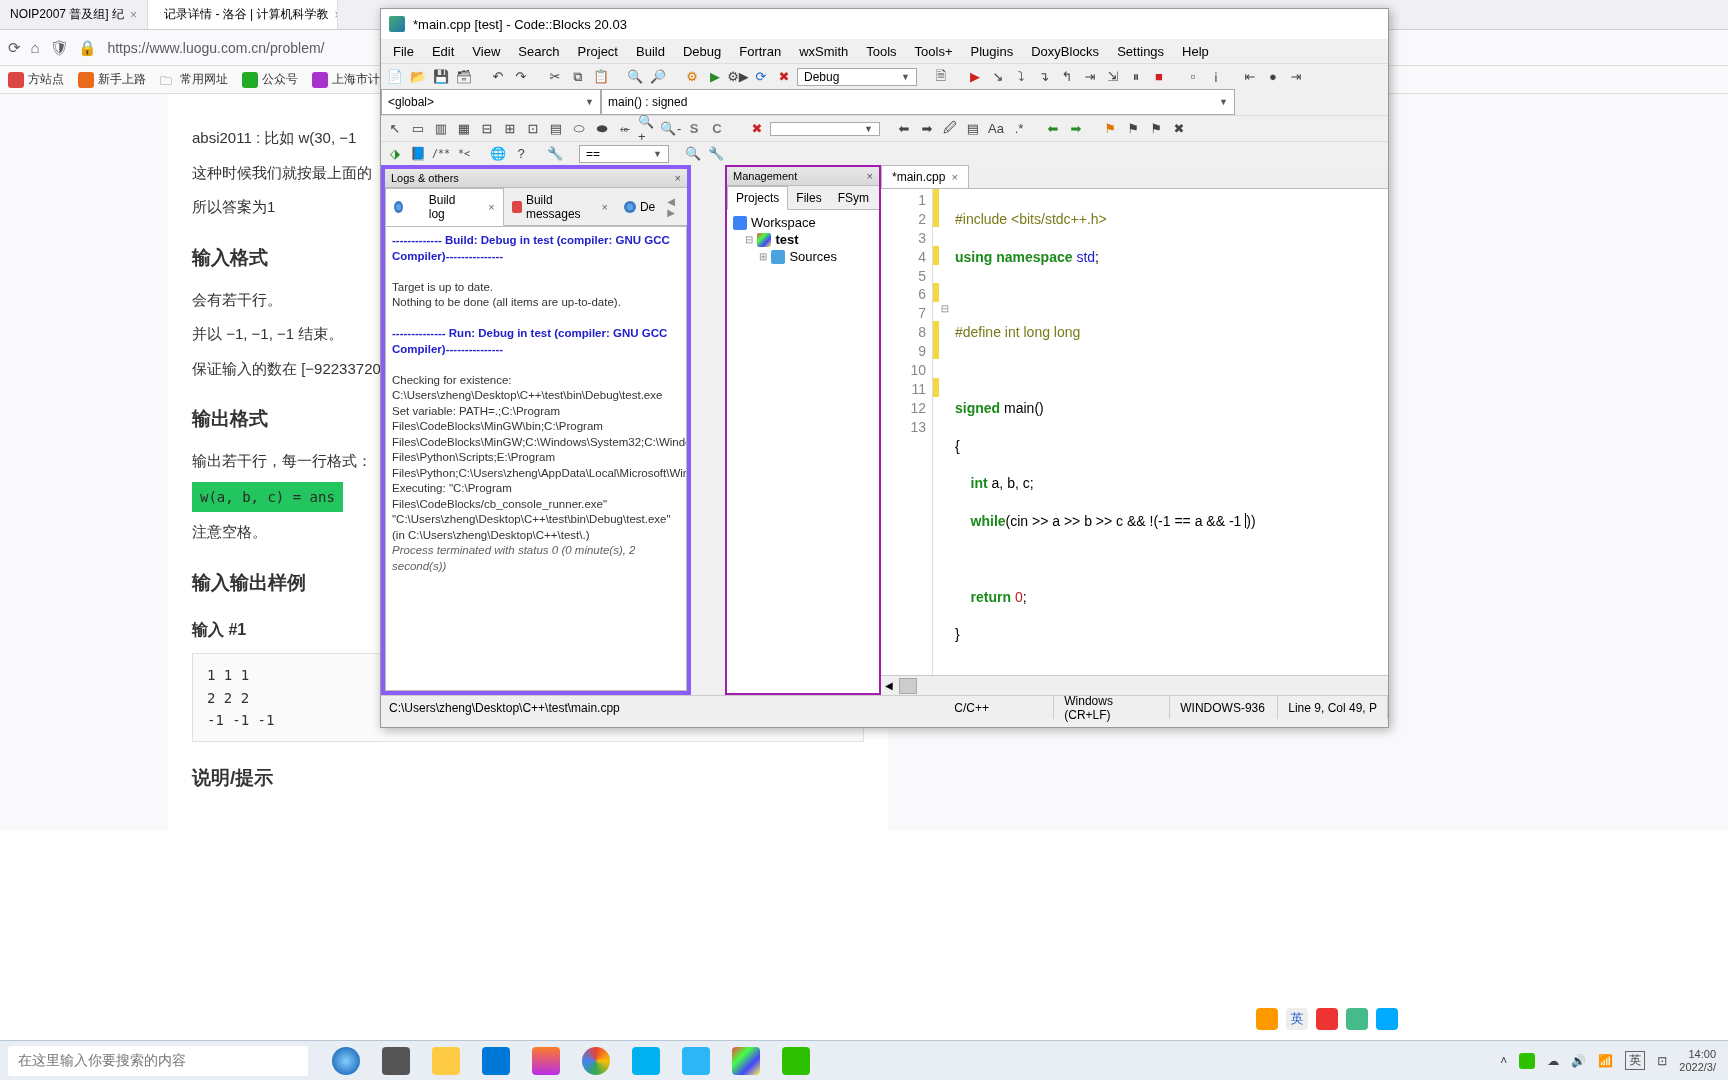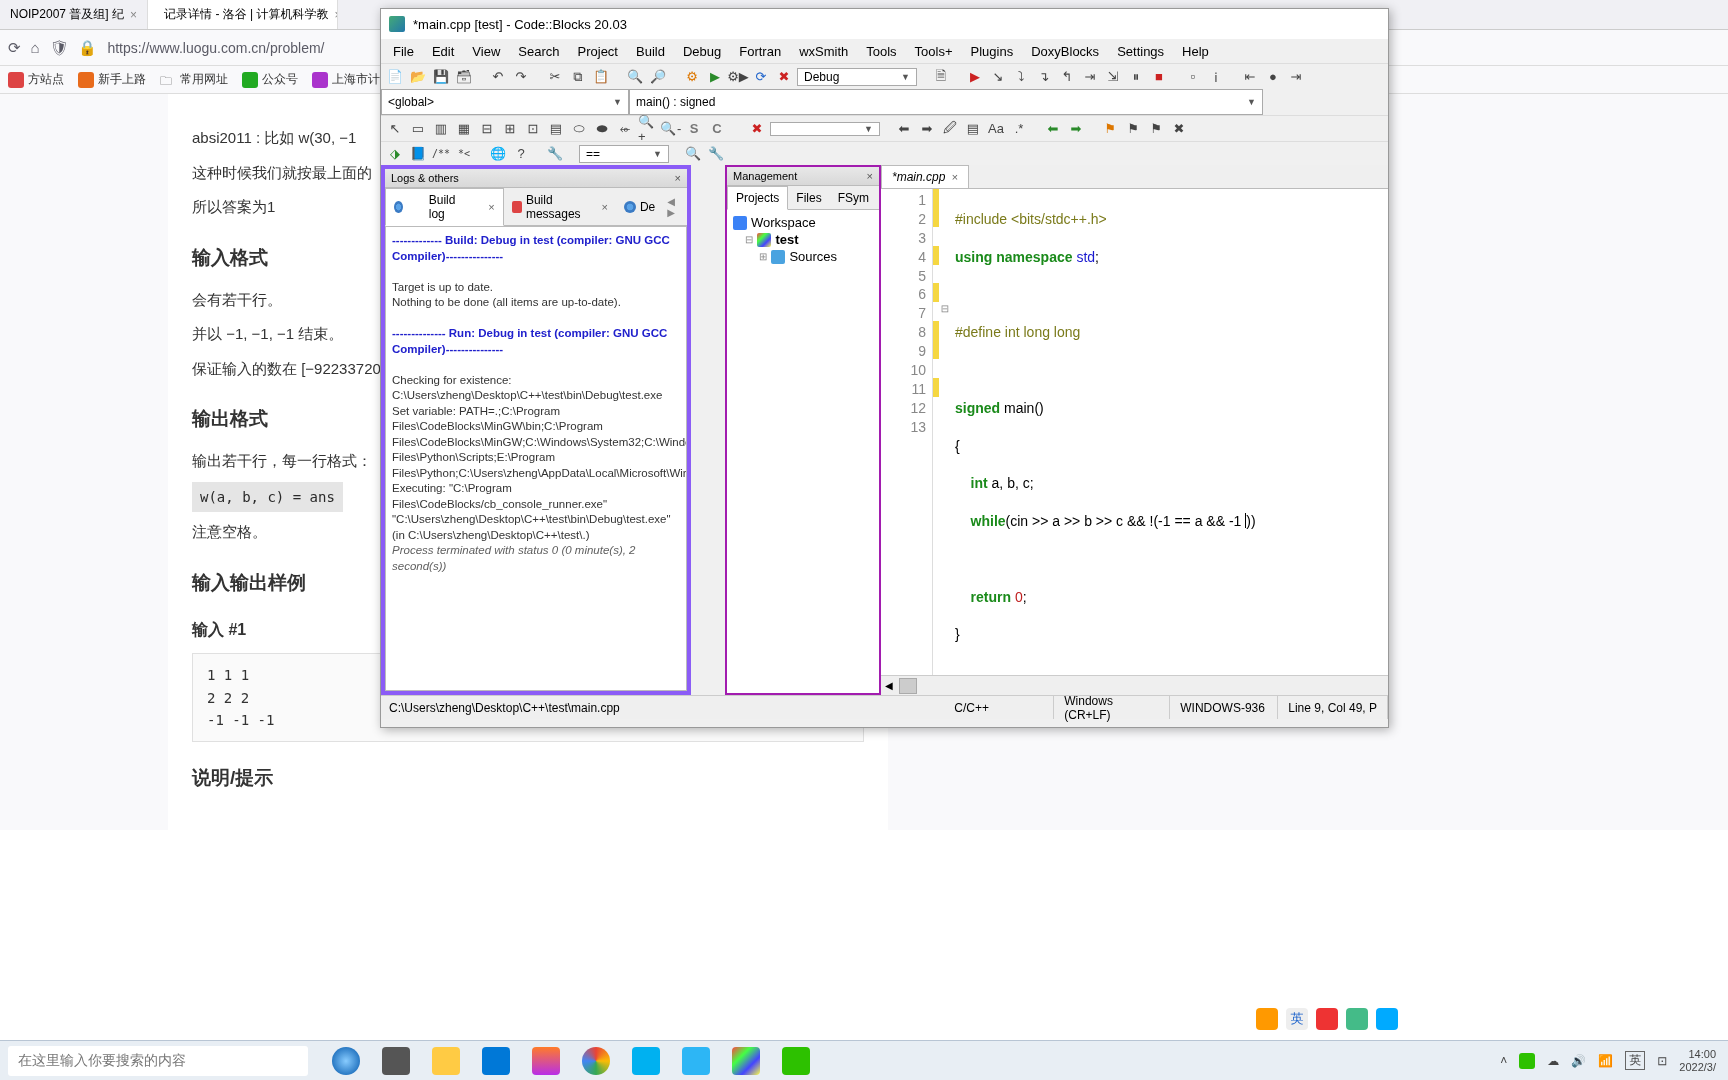--- a/index.html
+++ b/index.html
@@ -242,7 +242,7 @@
   </div>
 
   <div class="scope-row">
-    <span class="combo" style="width:248px">
+    <span class="combo" style="width:220px">
         <span>&lt;global&gt;</span>
         <span class="arr">▼</span>
       </span>

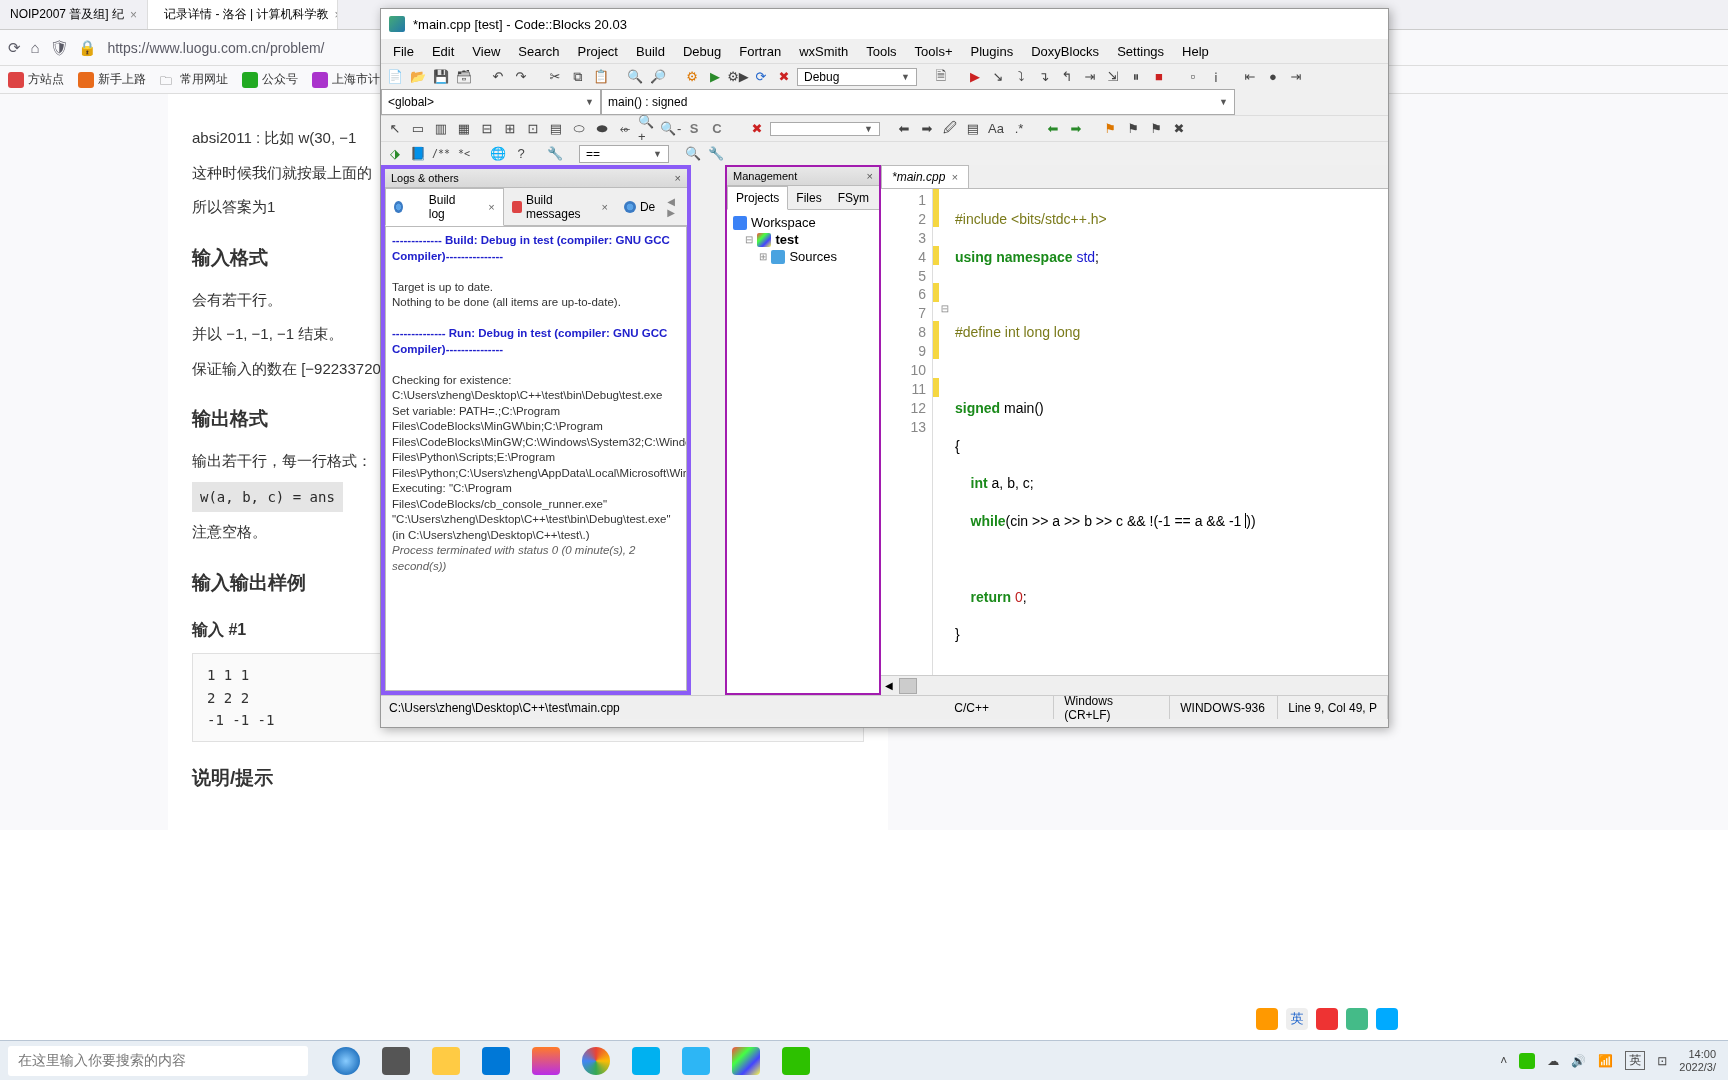--- a/index.html
+++ b/index.html
@@ -70,7 +70,7 @@
     
     
     .editor { flex: 1; display: flex; flex-direction: column; background: #fff; }
-    .editor-tabs { display: flex; background: #efefef; font-size: 12px; border-bottom: 1px solid #bbb; font-style: italic; }
+    .editor-tabs { display: flex; background: #efefef; font-size: 12px; border-bottom: 1px solid #bbb; }
     .editor-tab { padding: 4px 10px; background: #fff; border: 1px solid #bbb; border-bottom: none; display: flex; gap: 6px; align-items: center; }
     .editor-tab .x { color: #666; font-size: 11px; }
     .code-area { display: flex; flex: 1; font-family: Consolas, monospace; font-size: 14px; line-height: 1.35; overflow: hidden; }

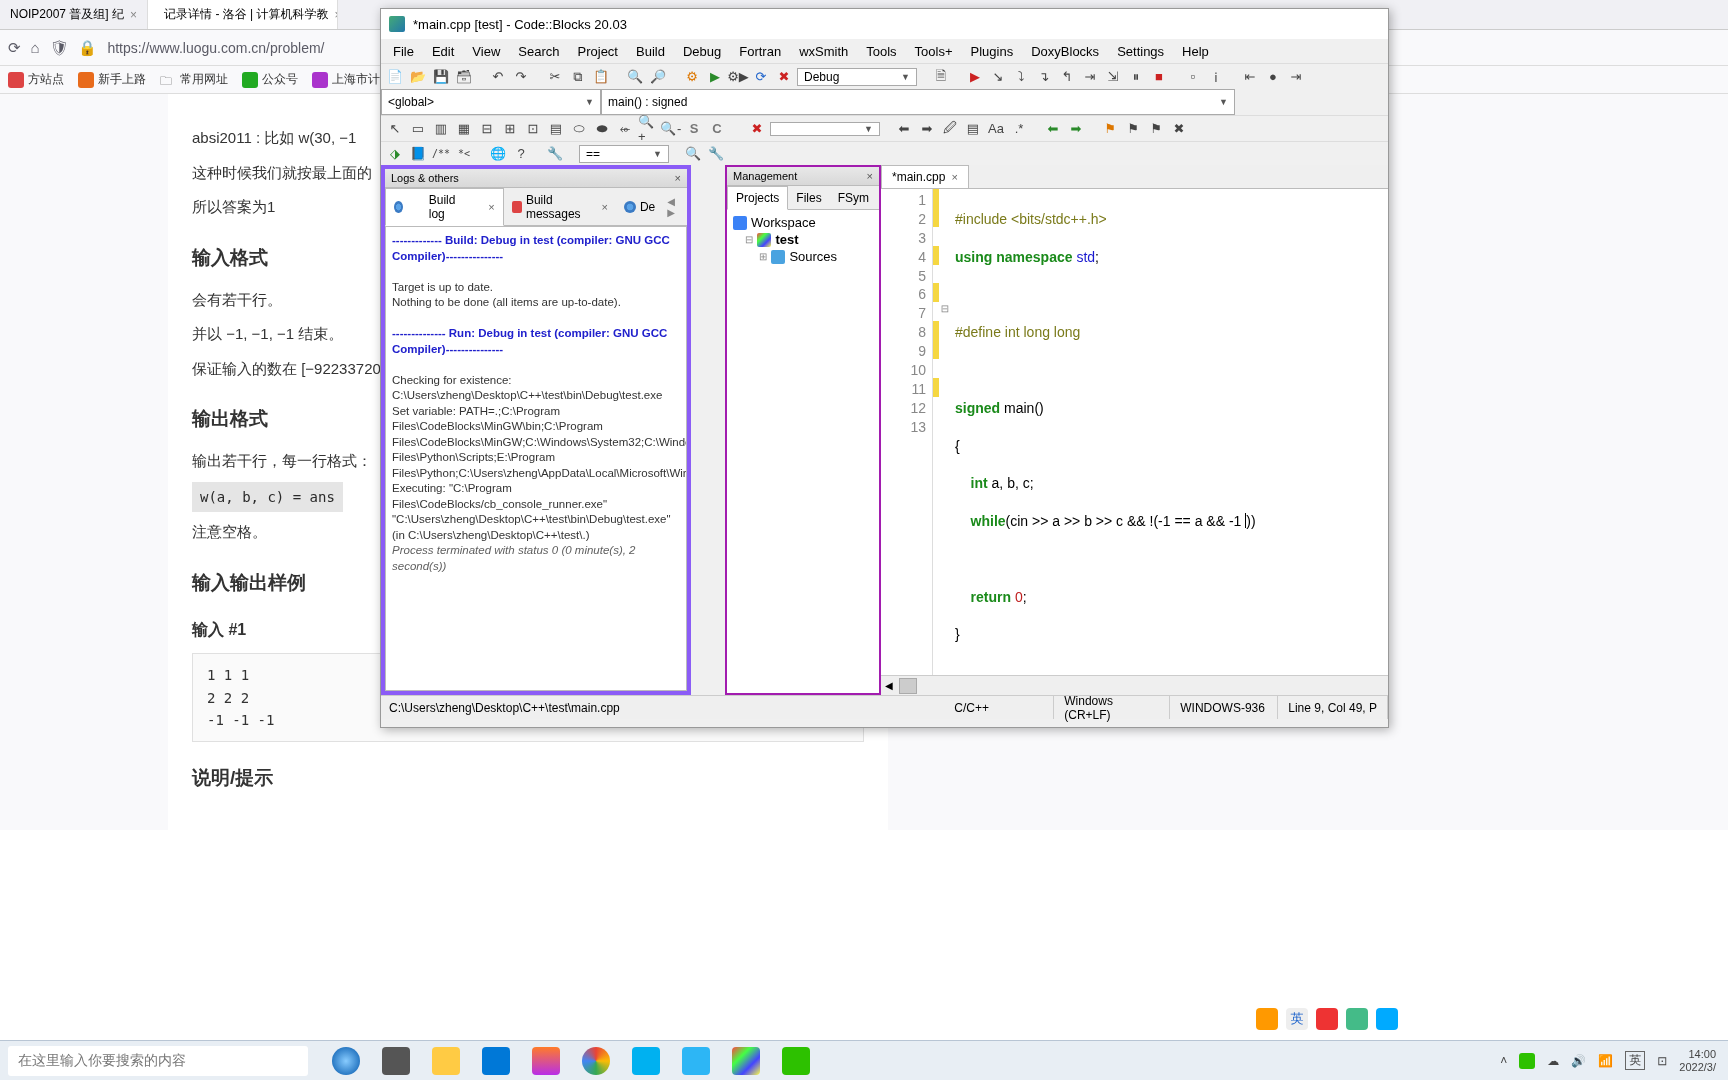--- a/index.html
+++ b/index.html
@@ -21,7 +21,7 @@
     .page h3 { font-size: 19px; margin: 18px 0 10px; font-weight: 700; }
     .page h4 { font-size: 16px; margin: 14px 0 8px; font-weight: 700; }
     .page p { margin: 6px 0; }
-    .page .code { background: #e5e5e5; color: #2a2a2a; padding: 2px 8px; font-family: Consolas, monospace; font-size: 14px; display: inline-block; }
+    .page .code { background: #22c55e; color: #2a2a2a; padding: 2px 8px; font-family: Consolas, monospace; font-size: 14px; display: inline-block; }
     .samplebox { border: 1px solid #e0e0e0; background: #fafafa; padding: 10px 14px; font-family: Consolas, monospace; font-size: 14px; white-space: pre; margin: 8px 0; line-height: 1.6; }
     
     

